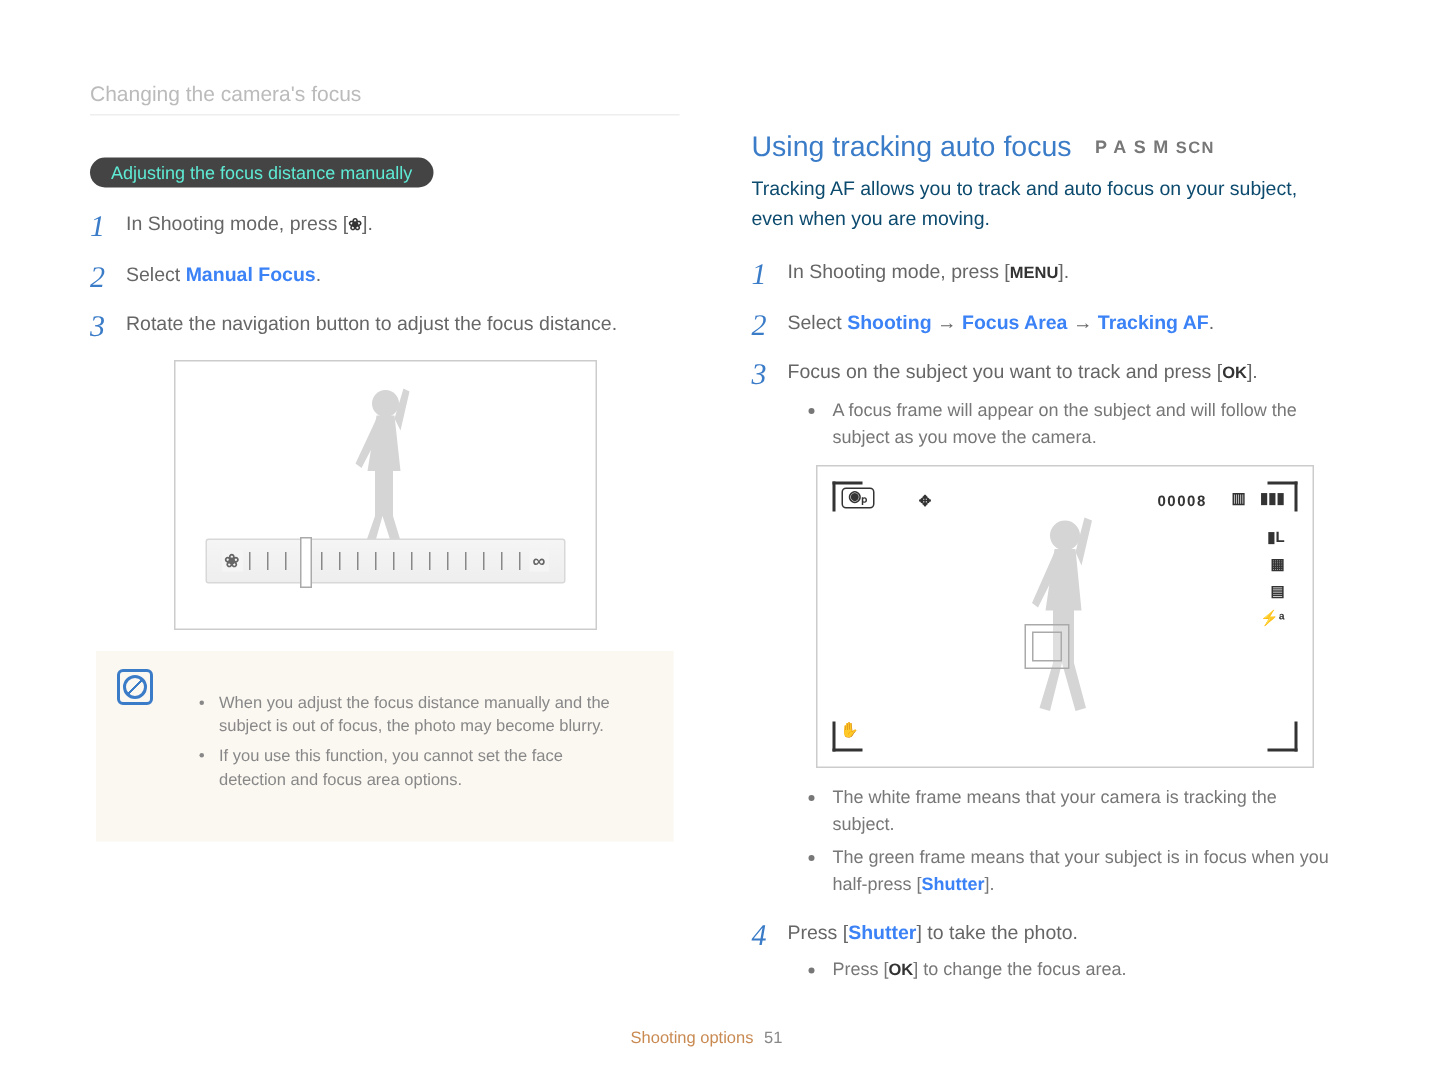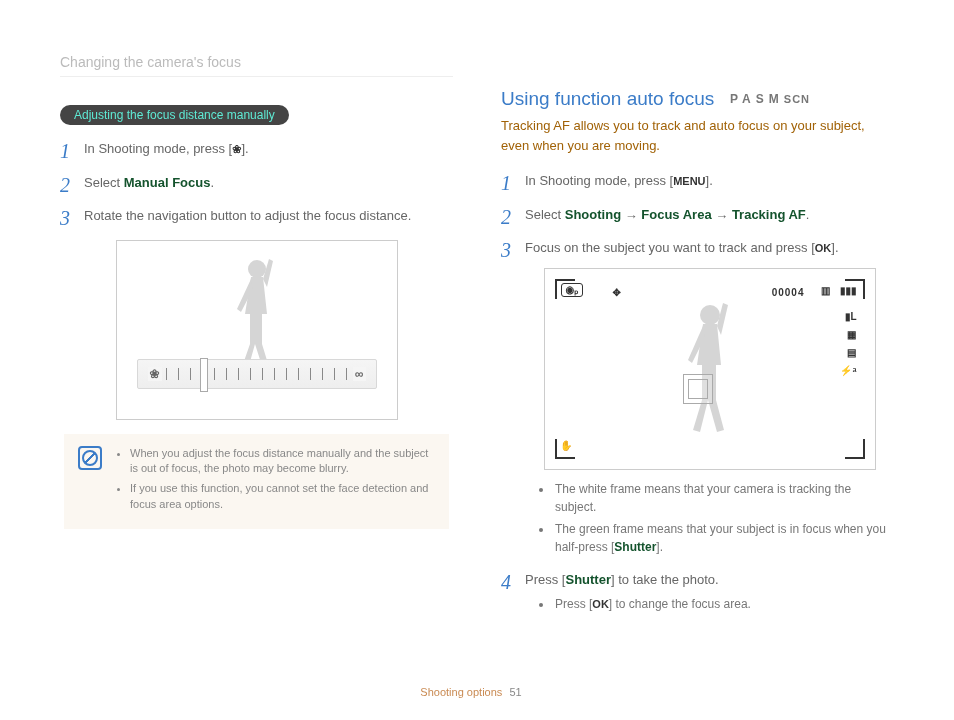--- a/index.html
+++ b/index.html
@@ -251,7 +251,7 @@
   <div class="col">
     <div style="height:34px"></div>
     <div>
-      <span class="heading-blue">Using function auto focus</span>
+      <span class="heading-blue">Using tracking auto focus</span>
       <span class="mode-letters">
         <span>P</span><span>A</span><span>S</span><span>M</span><span class="scn">SCN</span>
       </span>

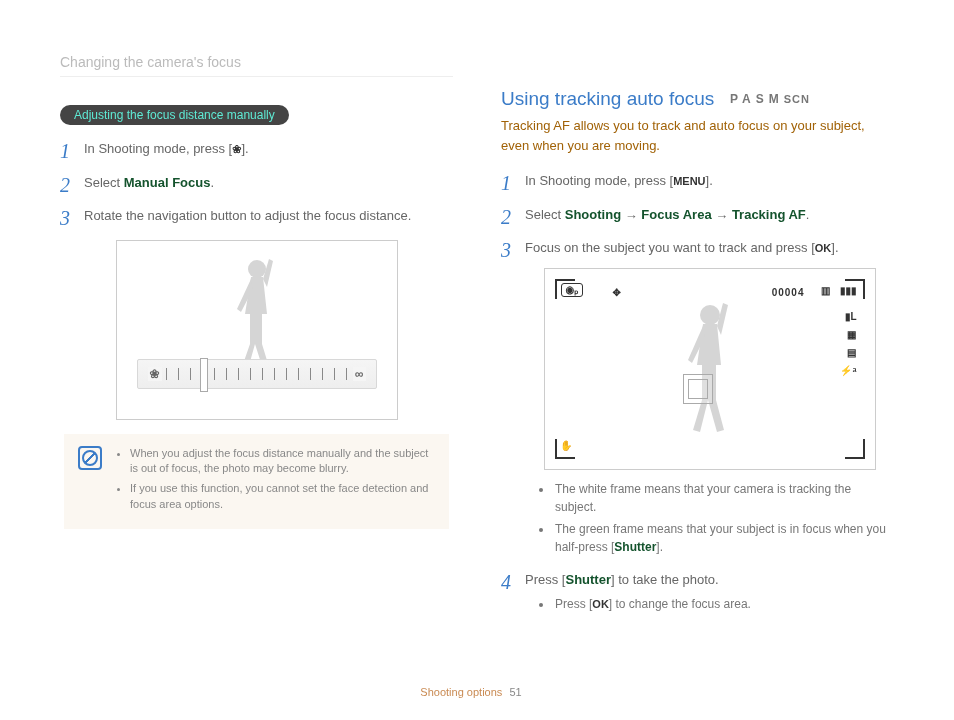--- a/index.html
+++ b/index.html
@@ -88,7 +88,7 @@
   }
   .mode-letters .scn { letter-spacing: 1px; font-size:11px;}
   .intro-orange {
-    color: #a16207;
+    color: #0c4a6e;
     margin: 6px 0 16px 0;
     line-height: 1.5;
   }

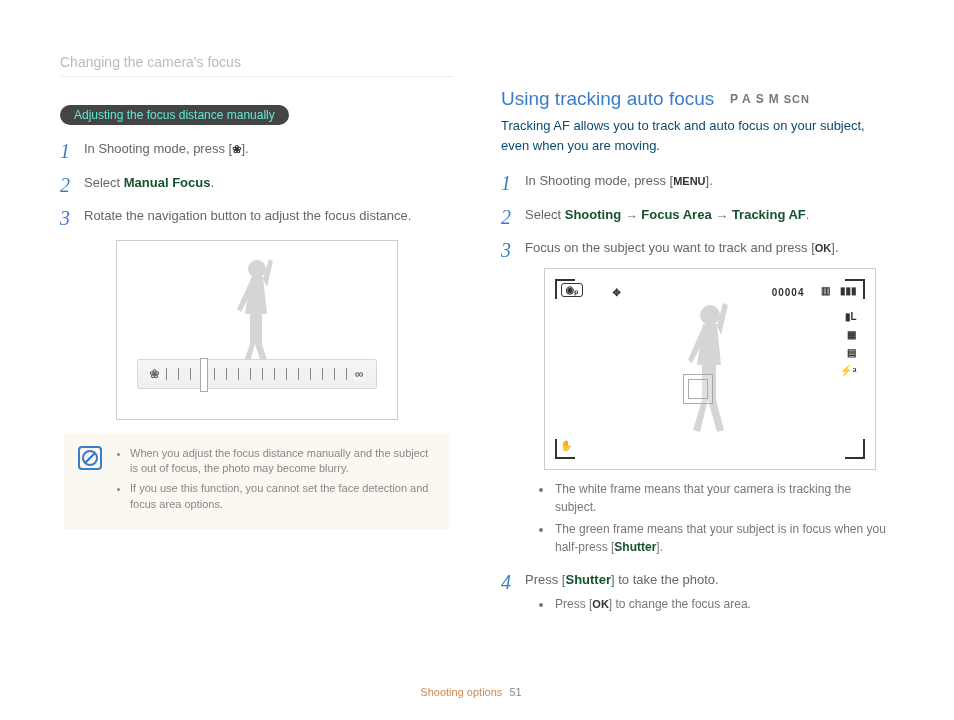--- a/index.html
+++ b/index.html
@@ -63,7 +63,7 @@
     font-size: 20px;
     color: #3b7cc8;
   }
-  .bold { font-weight: bold; color: #14532d; }
+  .bold { font-weight: bold; color: #3b82f6; }
   .inline-icon {
     display: inline-block;
     font-weight: bold;

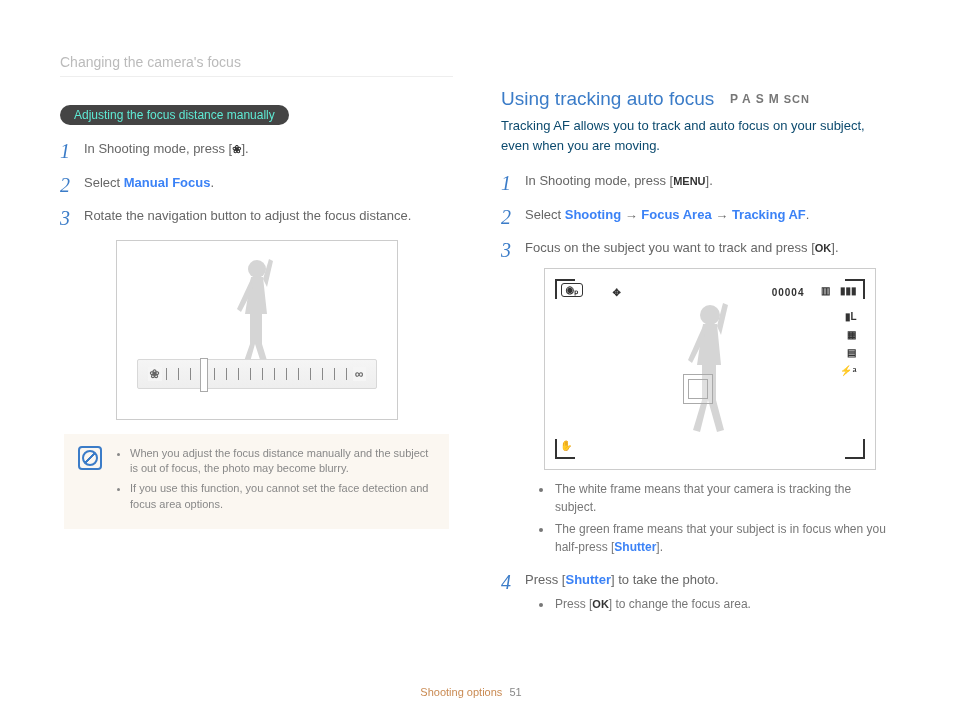--- a/index.html
+++ b/index.html
@@ -267,6 +267,9 @@
       </li>
       <li>
         <span>Focus on  the subject you want to track and press [</span><span class="inline-icon">OK</span><span>].</span>
+        <ul class="sub">
+          <li>A focus frame will appear on the subject and will follow the subject as you move the camera.</li>
+        </ul>
 
         <div class="fig2-outer">
           <div class="fig2-inner">

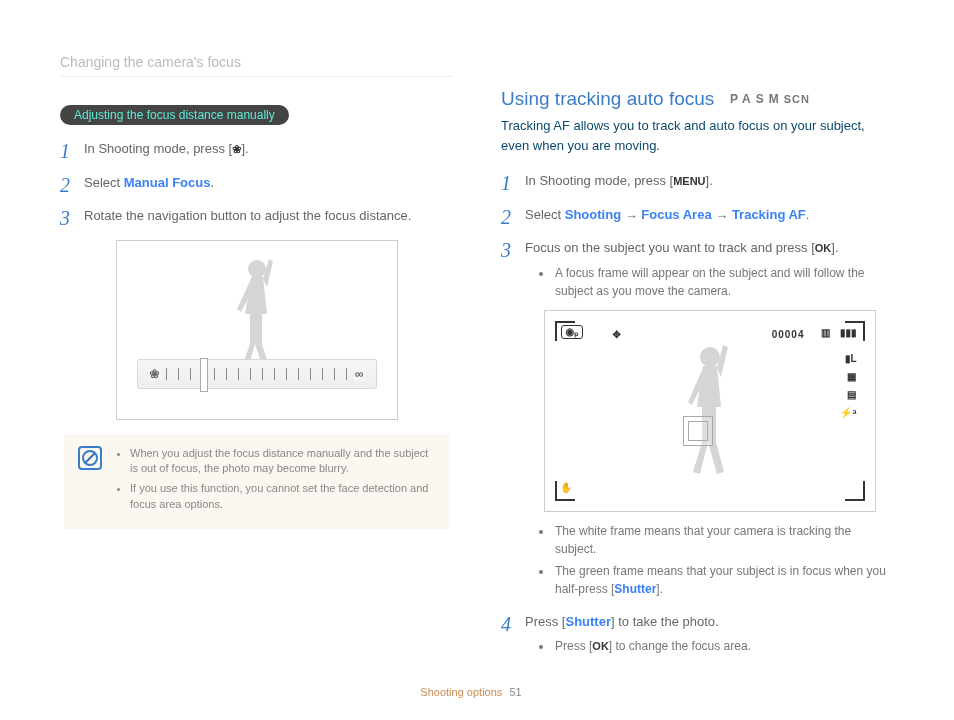--- a/index.html
+++ b/index.html
@@ -290,7 +290,7 @@
 
             <div class="osd osd-badge" style="top:4px;left:6px">◉ₚ</div>
             <div class="osd" style="top:6px;left:58px">✥</div>
-            <div class="osd" style="top:6px;right:60px;letter-spacing:1px">00004</div>
+            <div class="osd" style="top:6px;right:60px;letter-spacing:1px">00008</div>
             <div class="osd" style="top:4px;right:34px">▥</div>
             <div class="osd" style="top:4px;right:8px">▮▮▮</div>
             <div class="osd" style="top:30px;right:8px">▮<span>L</span></div>

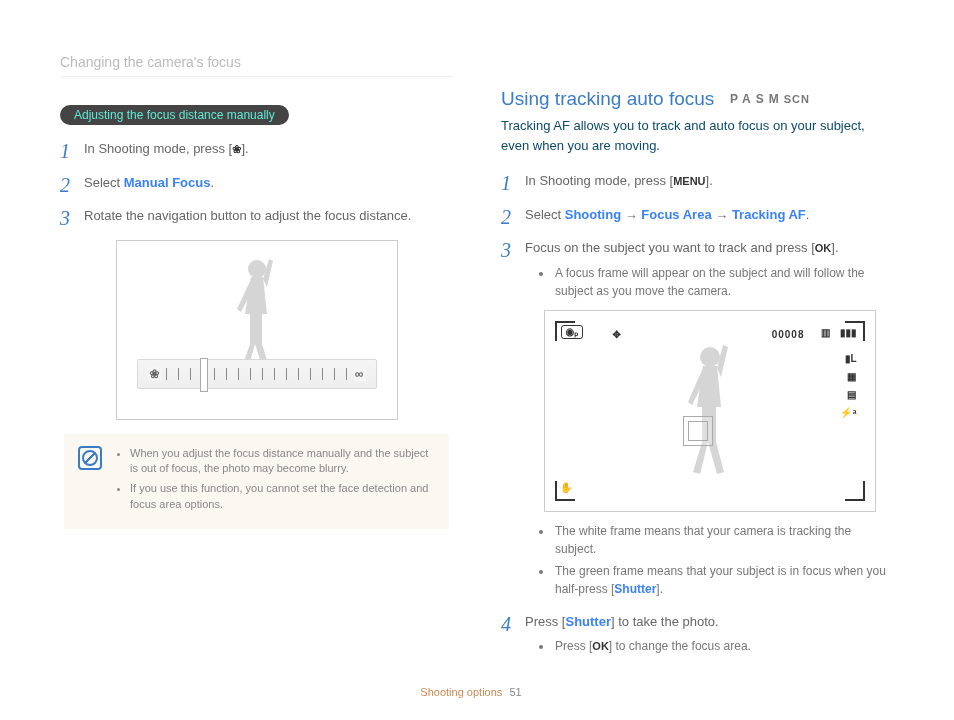--- a/index.html
+++ b/index.html
@@ -128,7 +128,7 @@
   .notebox ul {
     list-style: disc;
     padding-left: 16px;
-    margin:0;
+    margin:16px;
     font-size: 11px;
     color: #888;
     line-height: 1.45;

